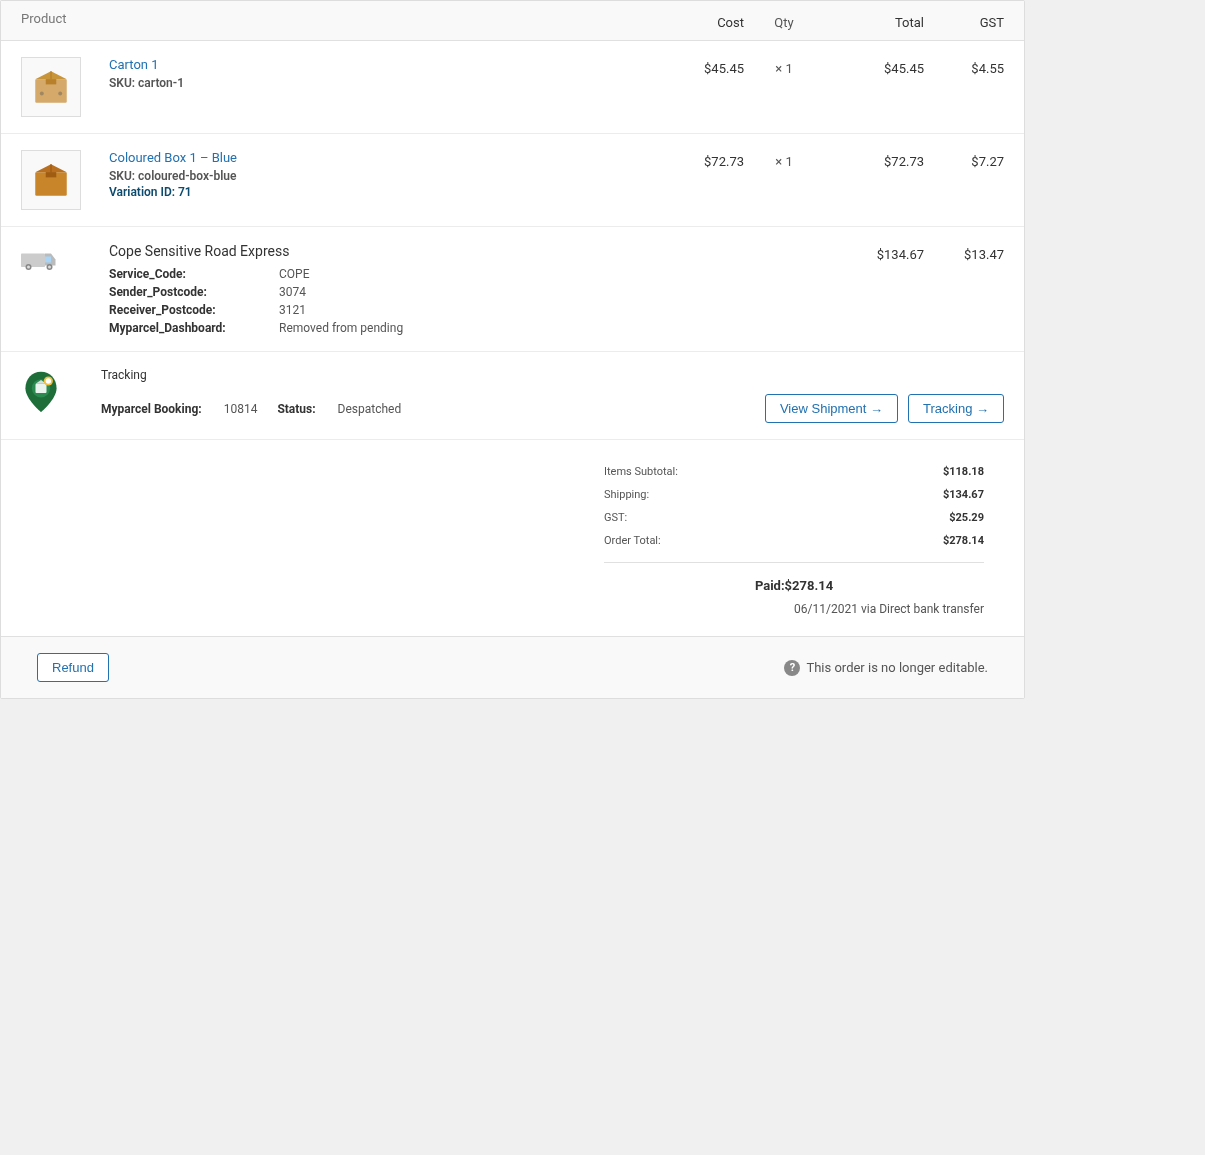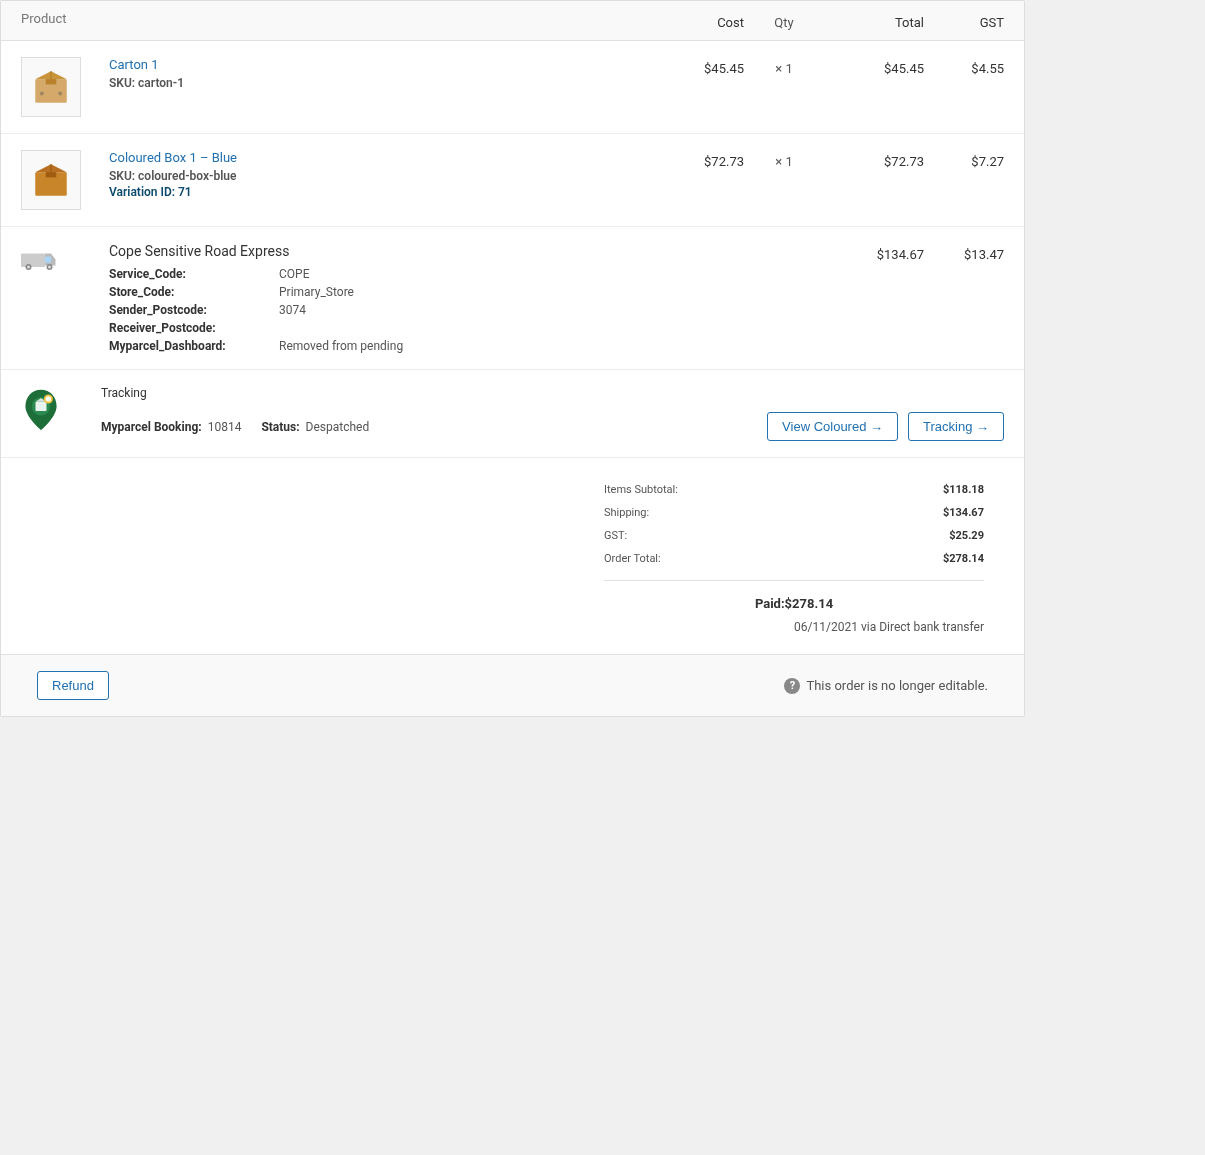--- a/index.html
+++ b/index.html
@@ -269,10 +269,6 @@
           <span class="shipping-detail-value">COPE</span>
         </div>
         <div class="shipping-detail">
-          <span class="shipping-detail-label">Store_Code:</span>
-          <span class="shipping-detail-value">Primary_Store</span>
-        </div>
-        <div class="shipping-detail">
           <span class="shipping-detail-label">Sender_Postcode:</span>
           <span class="shipping-detail-value">3074</span>
         </div>

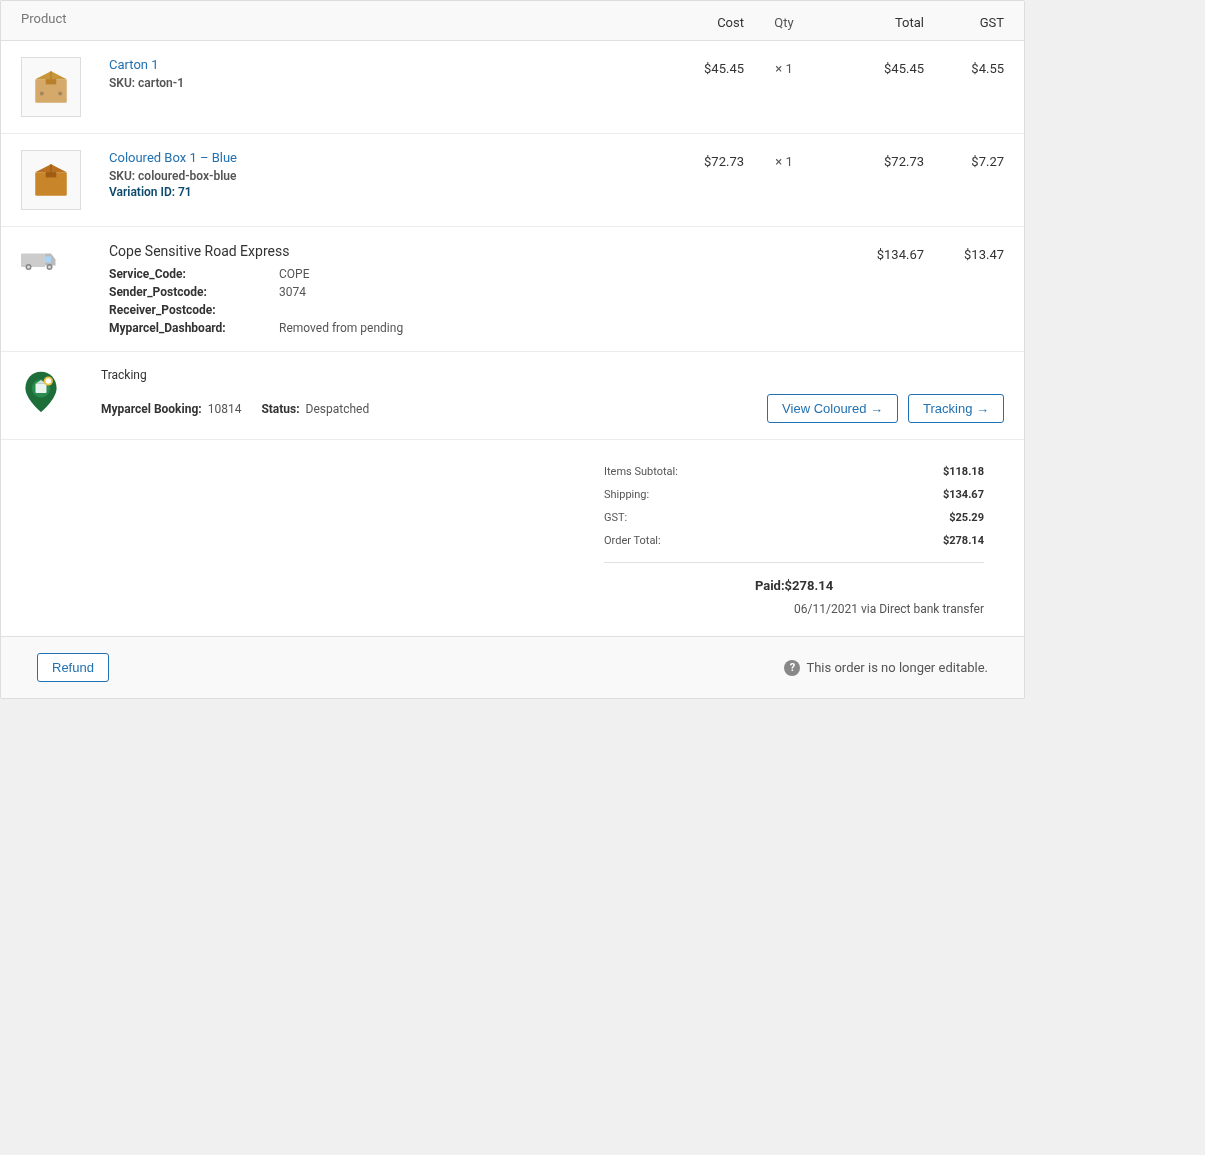--- a/index.html
+++ b/index.html
@@ -274,6 +274,7 @@
         </div>
         <div class="shipping-detail">
           <span class="shipping-detail-label">Receiver_Postcode:</span>
+          <span class="shipping-detail-value">3121</span>
         </div>
         <div class="shipping-detail">
           <span class="shipping-detail-label">Myparcel_Dashboard:</span>

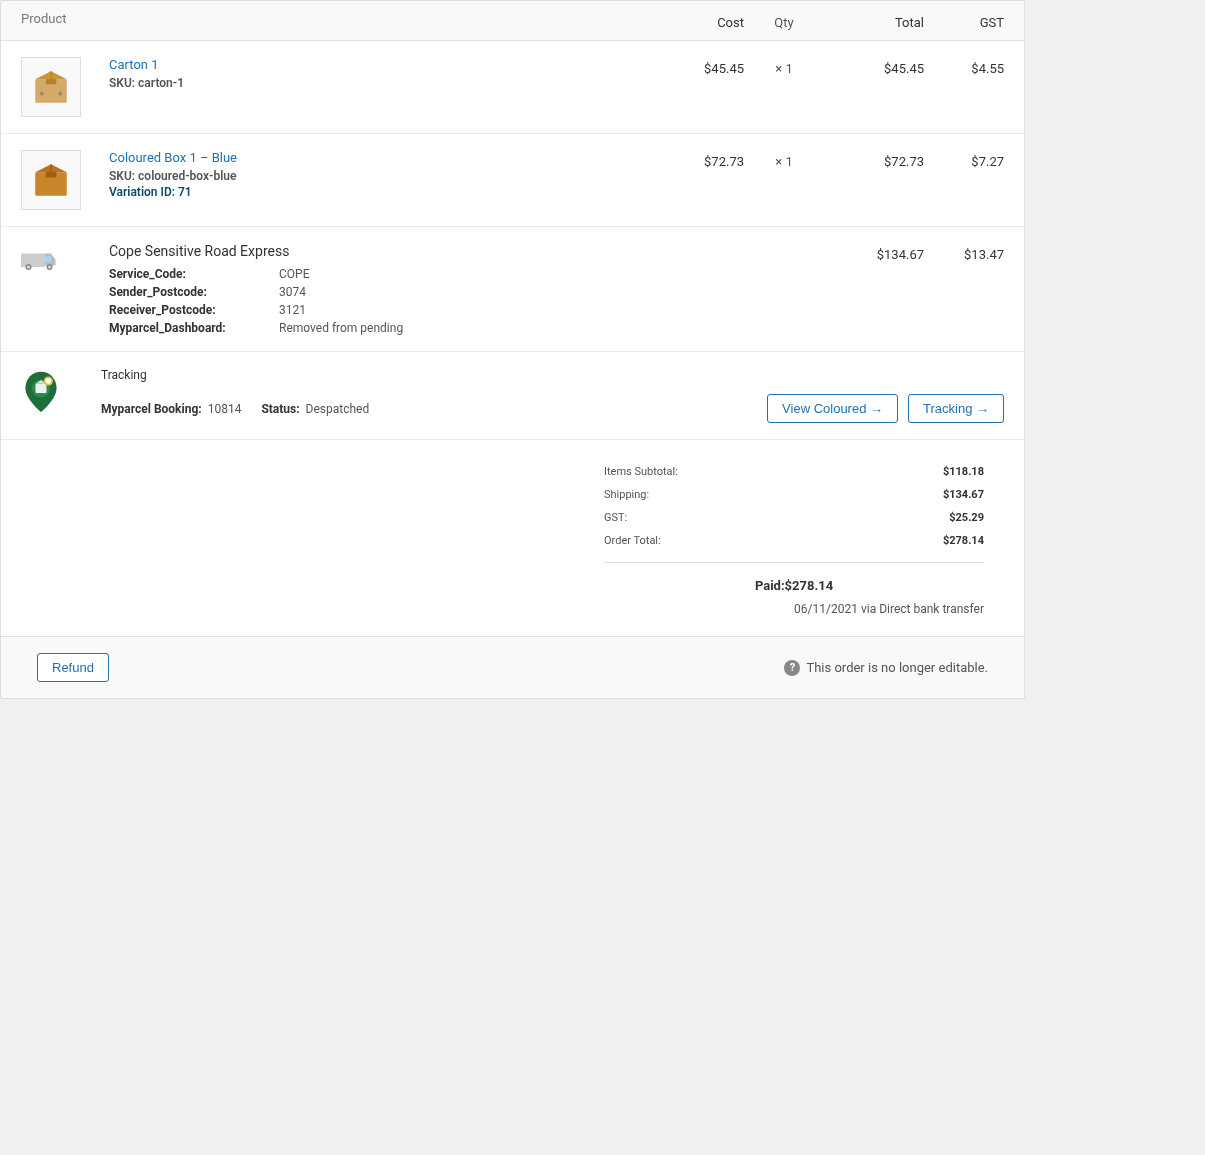--- a/index.html
+++ b/index.html
@@ -100,7 +100,7 @@
     .tracking-content { }
     .tracking-title { font-size: 12px; color: #333; margin-bottom: 12px; }
     .tracking-row { display: flex; align-items: center; gap: 20px; }
-    .tracking-field { display: flex; align-items: center; gap: 6px; }
+    .tracking-field { display: flex; align-items: center; gap: 22px; }
     .tracking-field-label { font-weight: 700; color: #333; font-size: 12px; }
     .tracking-field-value { color: #555; font-size: 12px; }
     .tracking-buttons { display: flex; gap: 10px; margin-left: auto; }

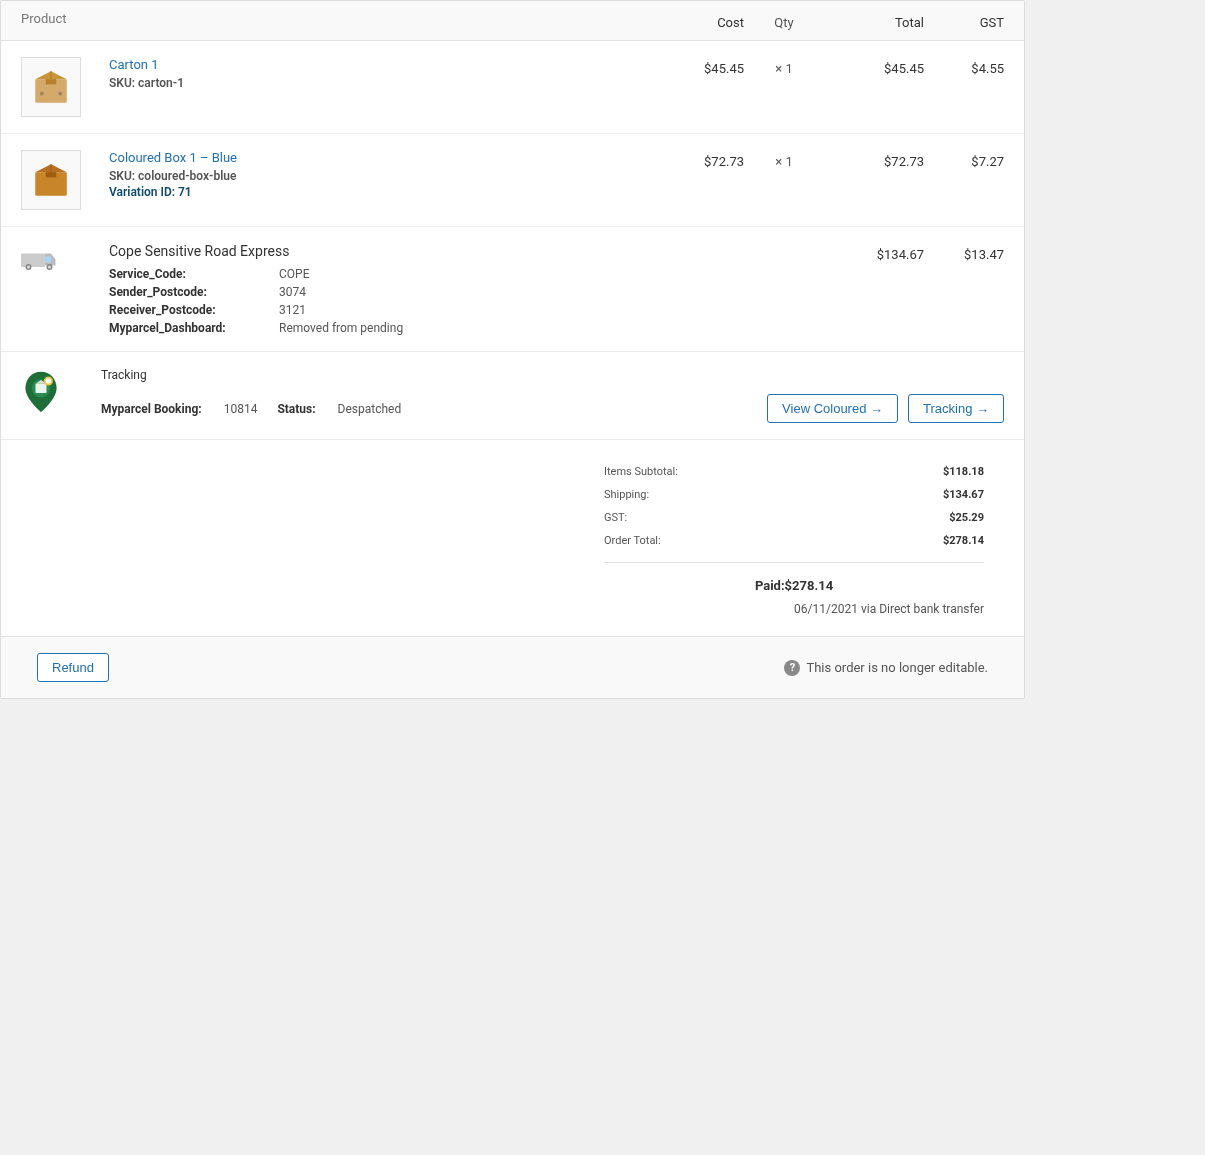--- a/index.html
+++ b/index.html
@@ -314,7 +314,7 @@
             <span class="tracking-field-value">Despatched</span>
           </div>
           <div class="tracking-buttons">
-            <button class="btn-outline">View Coloured →</button>
+            <button class="btn-outline">View Shipment →</button>
             <button class="btn-outline">Tracking →</button>
           </div>
         </div>

